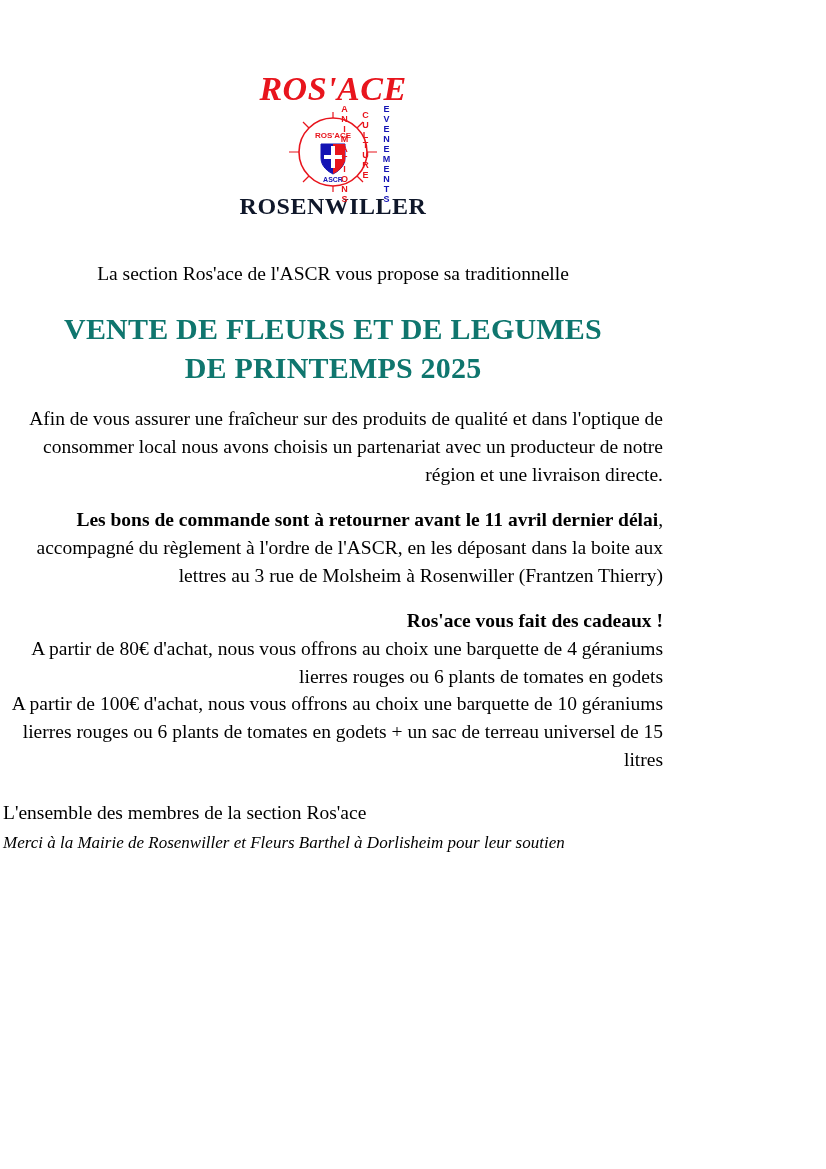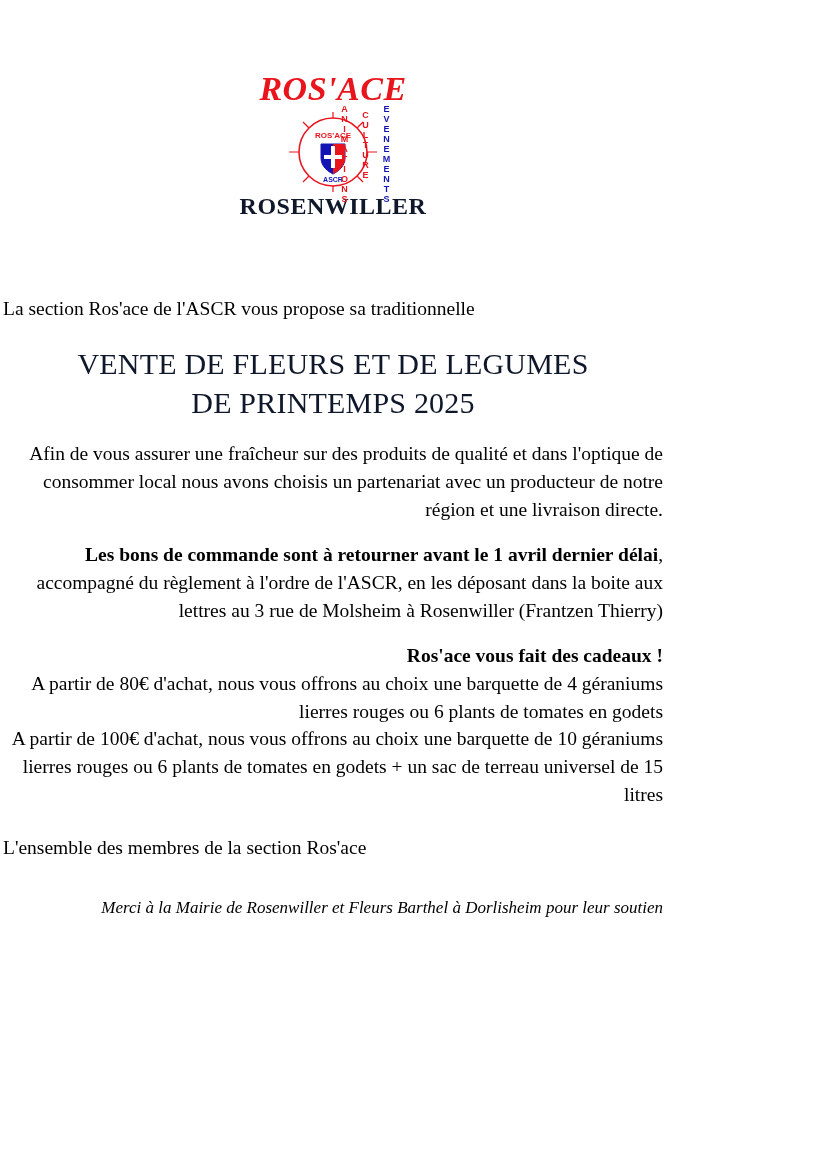--- a/index.html
+++ b/index.html
@@ -95,10 +95,9 @@
     padding-top: 44px;
   }
   .intro {
-    text-align: left;
+    text-align: center;
     font-size: 19.5px;
     line-height: 1.25;
-    margin-top: 35px;
   }
   .headline {
     color: #0f172a;

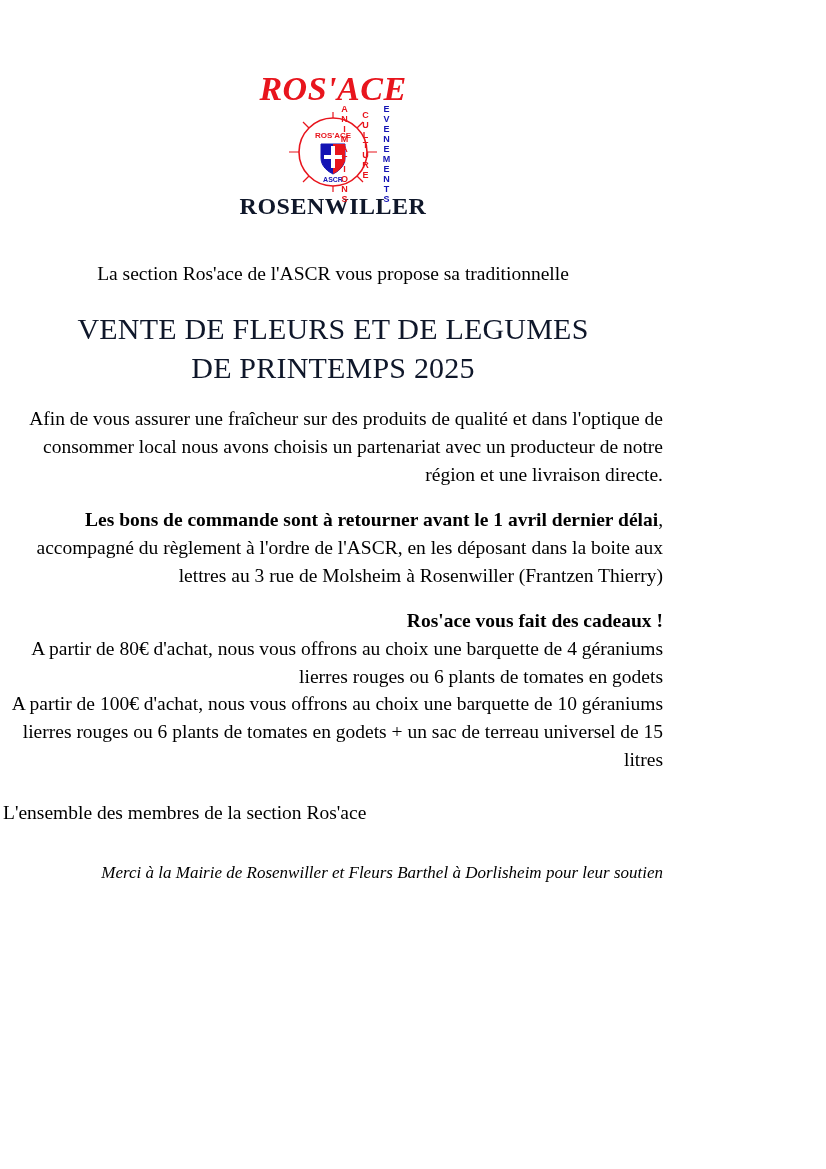--- a/index.html
+++ b/index.html
@@ -100,8 +100,8 @@
     line-height: 1.25;
   }
   .headline {
-    color: #0f172a;
-    font-weight: normal;
+    color: #0f766e;
+    font-weight: bold;
     font-size: 30px;
     text-align: center;
     line-height: 1.28;

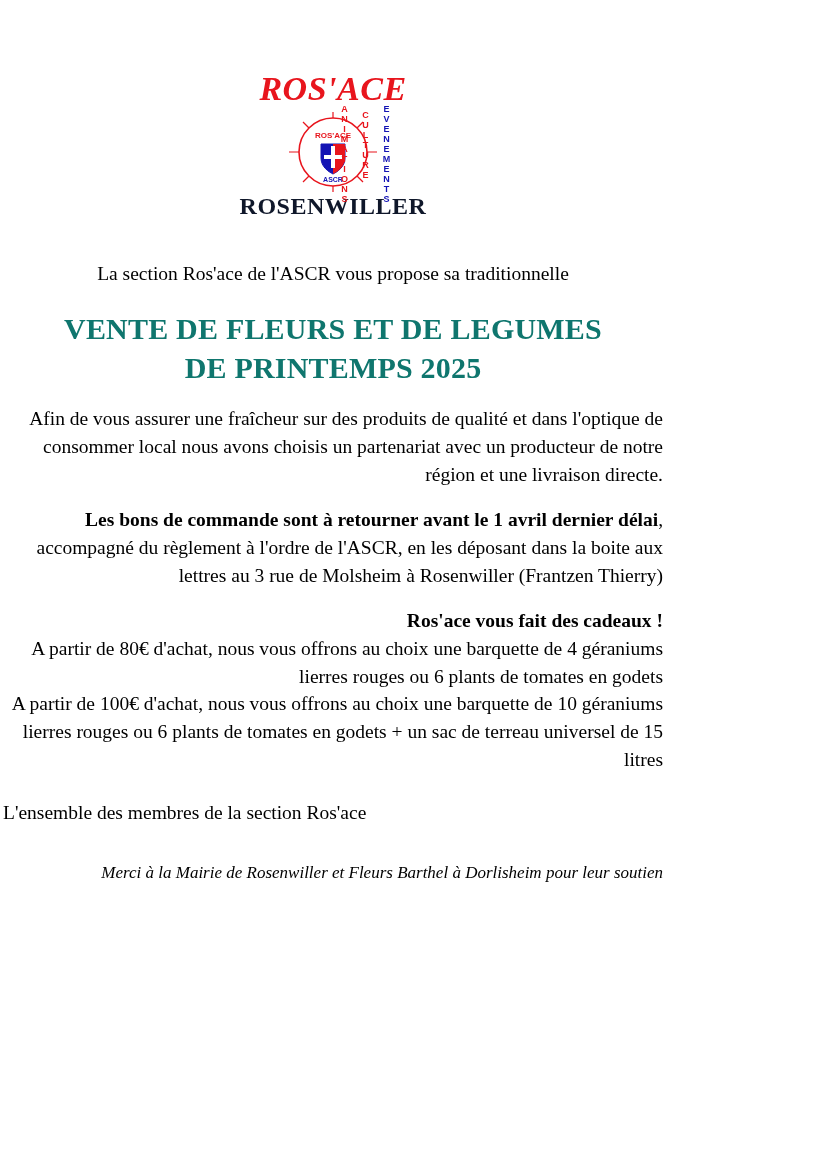--- a/index.html
+++ b/index.html
@@ -180,7 +180,7 @@
 
     <div class="para">Afin de vous assurer une fraîcheur sur des produits de qualité et dans l'optique de consommer local nous avons choisis un partenariat avec un producteur de notre région et une livraison directe.</div>
 
-    <div class="para"><b>Les bons de commande sont à retourner avant le 1 avril dernier délai</b><span>, accompagné du règlement à l'ordre de l'ASCR, en les déposant dans la boite aux lettres au 3 rue de Molsheim à Rosenwiller (Frantzen Thierry)</span></div>
+    <div class="para"><b>Les bons de commande sont à retourner avant le 11 avril dernier délai</b><span>, accompagné du règlement à l'ordre de l'ASCR, en les déposant dans la boite aux lettres au 3 rue de Molsheim à Rosenwiller (Frantzen Thierry)</span></div>
 
 
     <div class="para">

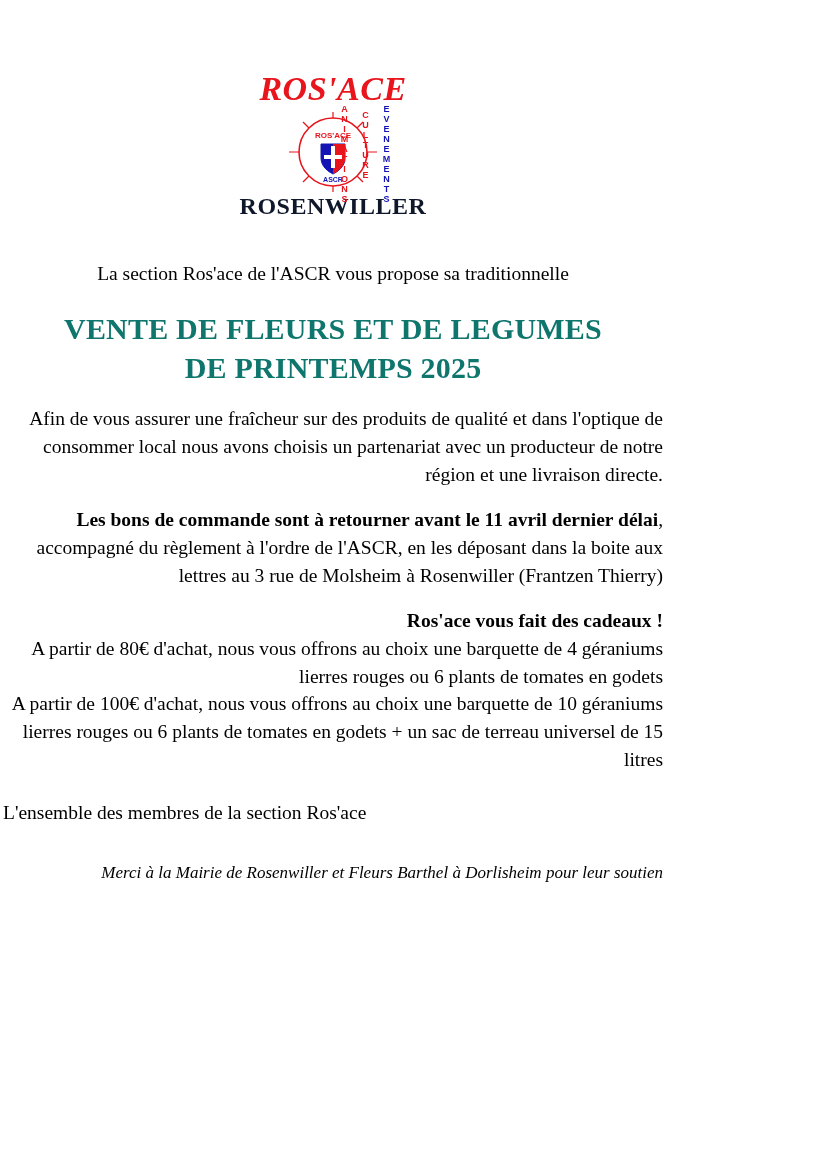--- a/index.html
+++ b/index.html
@@ -124,8 +124,8 @@
   .thanks {
     font-size: 17px;
     font-style: italic;
-    text-align: right;
-    margin-top: 36px;
+    text-align: left;
+    margin-top: 6px;
   }
 </style>
 </head>

